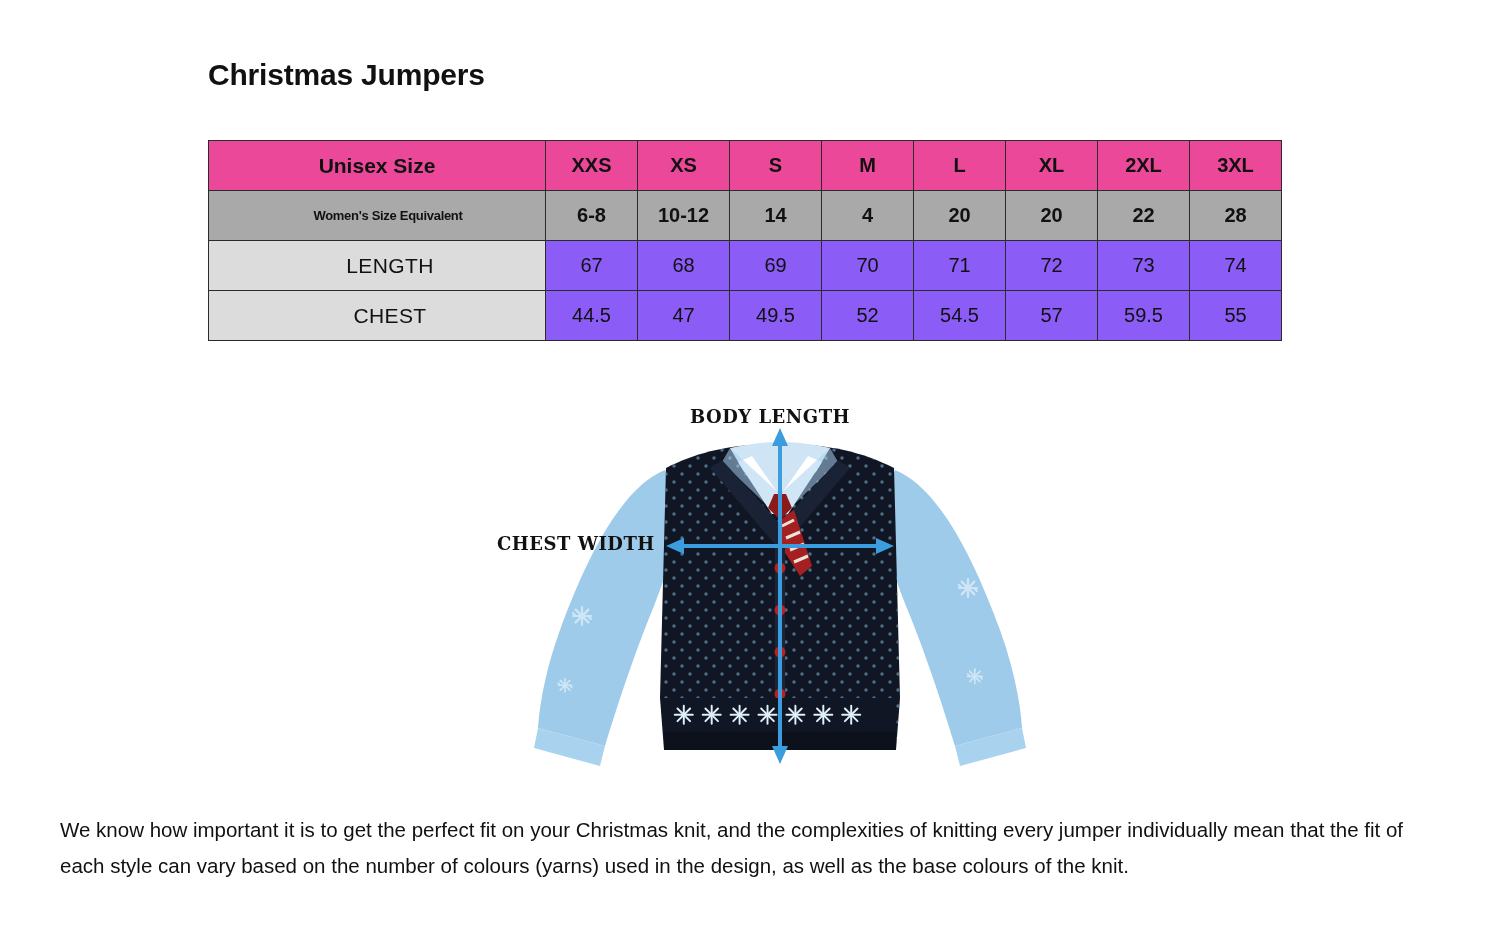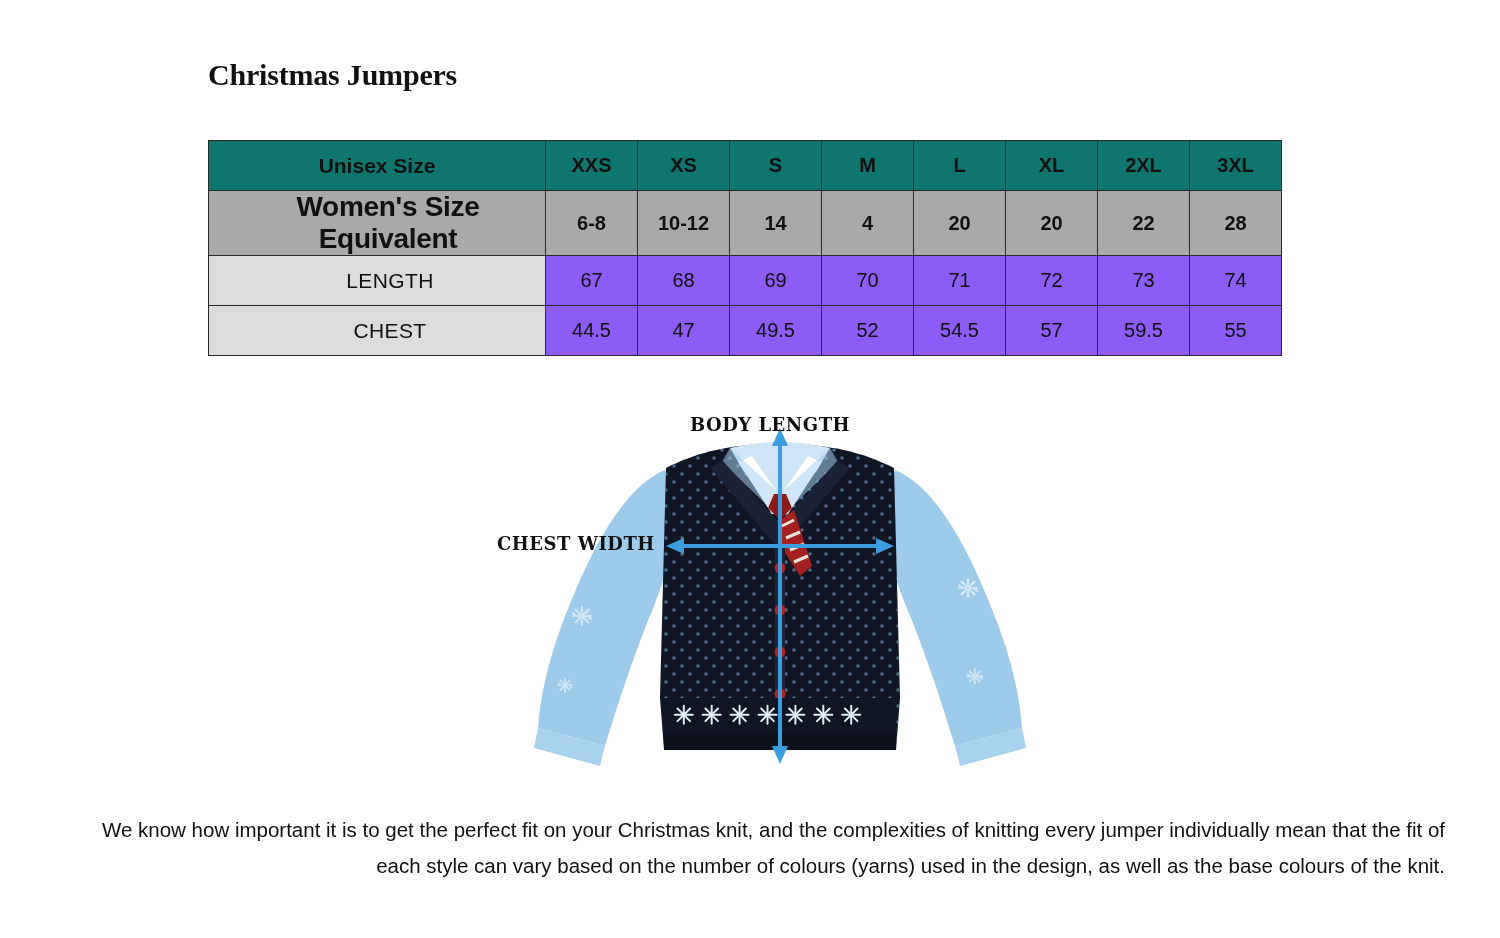--- a/index.html
+++ b/index.html
@@ -31,7 +31,6 @@
     font-weight: bold;
     letter-spacing: -0.2px;
     color: #111111;
-    font-family: Liberation Serif, serif;
   }
 
   

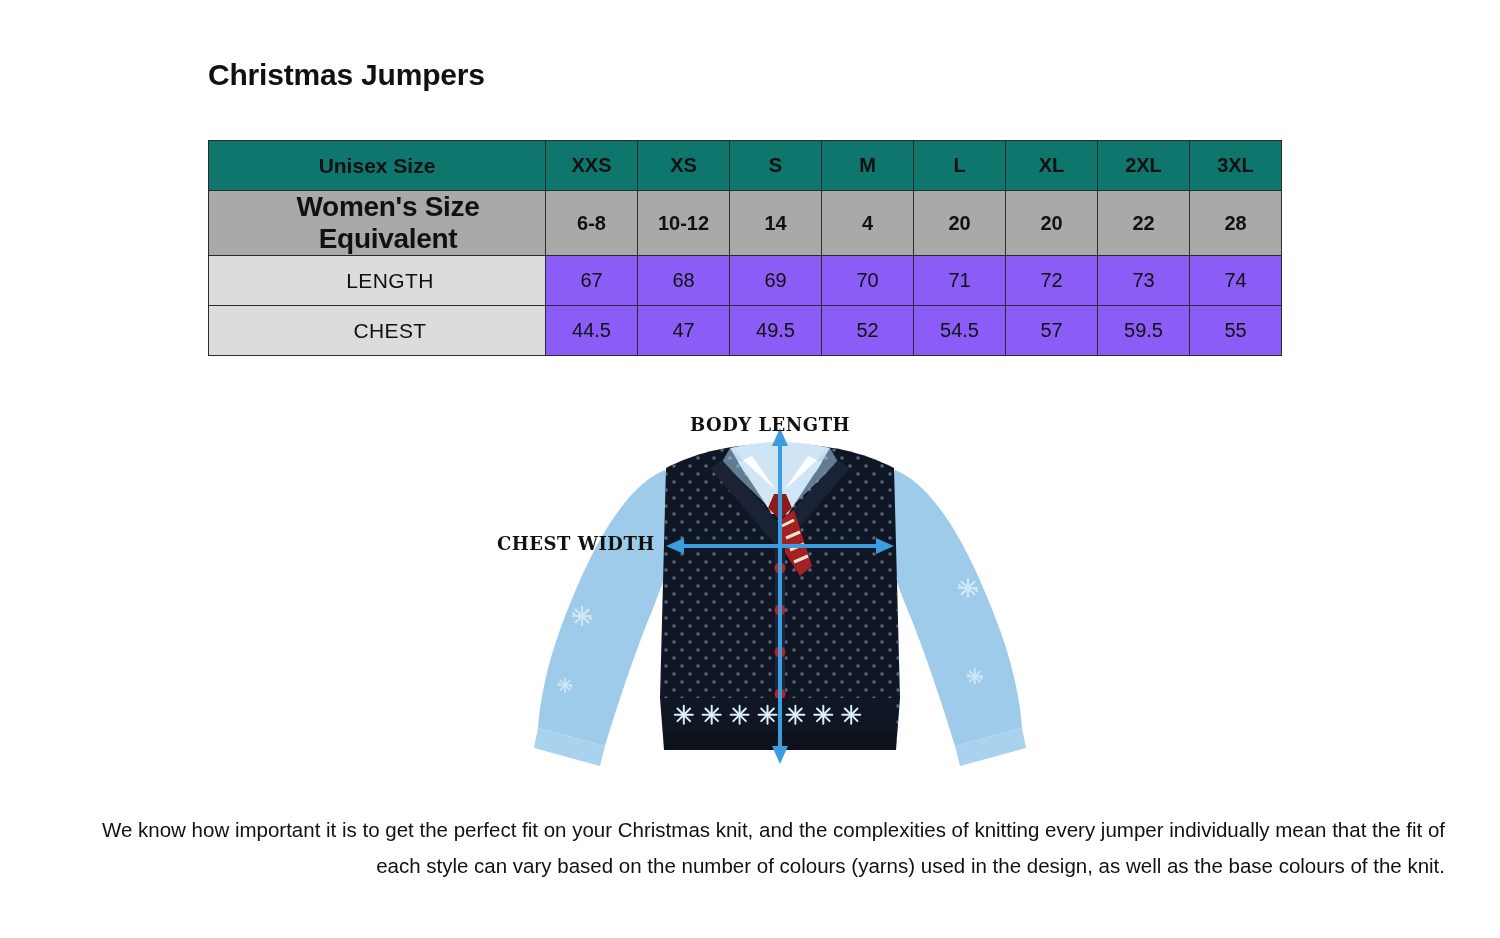--- a/index.html
+++ b/index.html
@@ -54,7 +54,7 @@
   .col-size  { width: 92px; }
 
   .row-head td {
-    background: #0f766e;
+    background: #ec4899;
     font-weight: bold;
     font-size: 20px;
   }

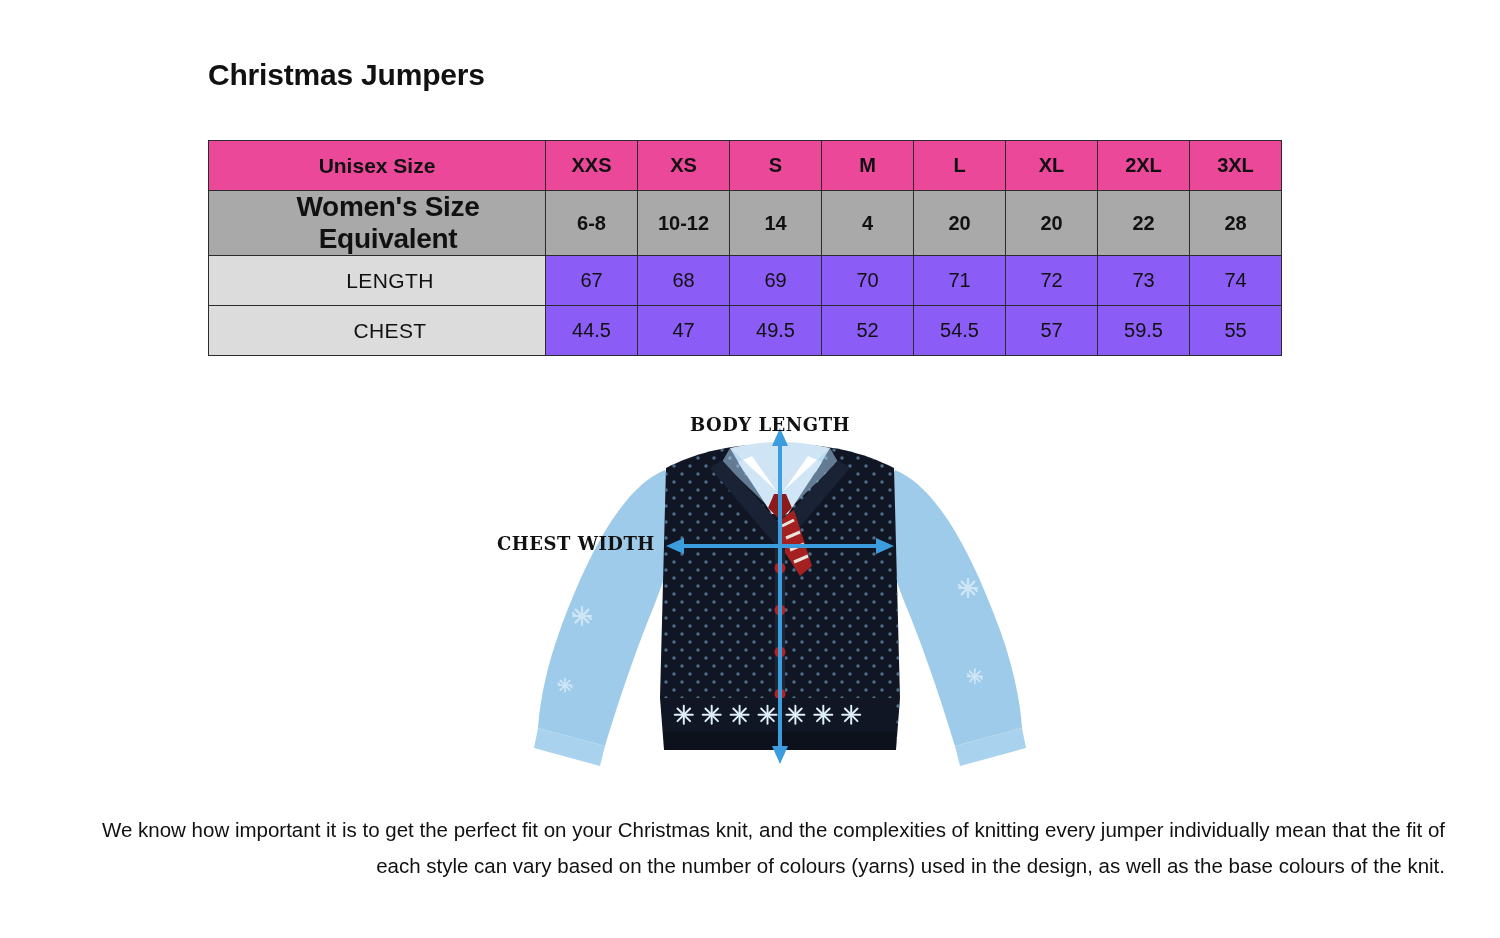--- a/index.html
+++ b/index.html
@@ -67,7 +67,7 @@
     font-size: 20px;
   }
   .row-sub td.label-cell {
-    font-size: 28px;
+    font-size: 13px;
     letter-spacing: -0.3px;
     padding-left: 26px;
   }

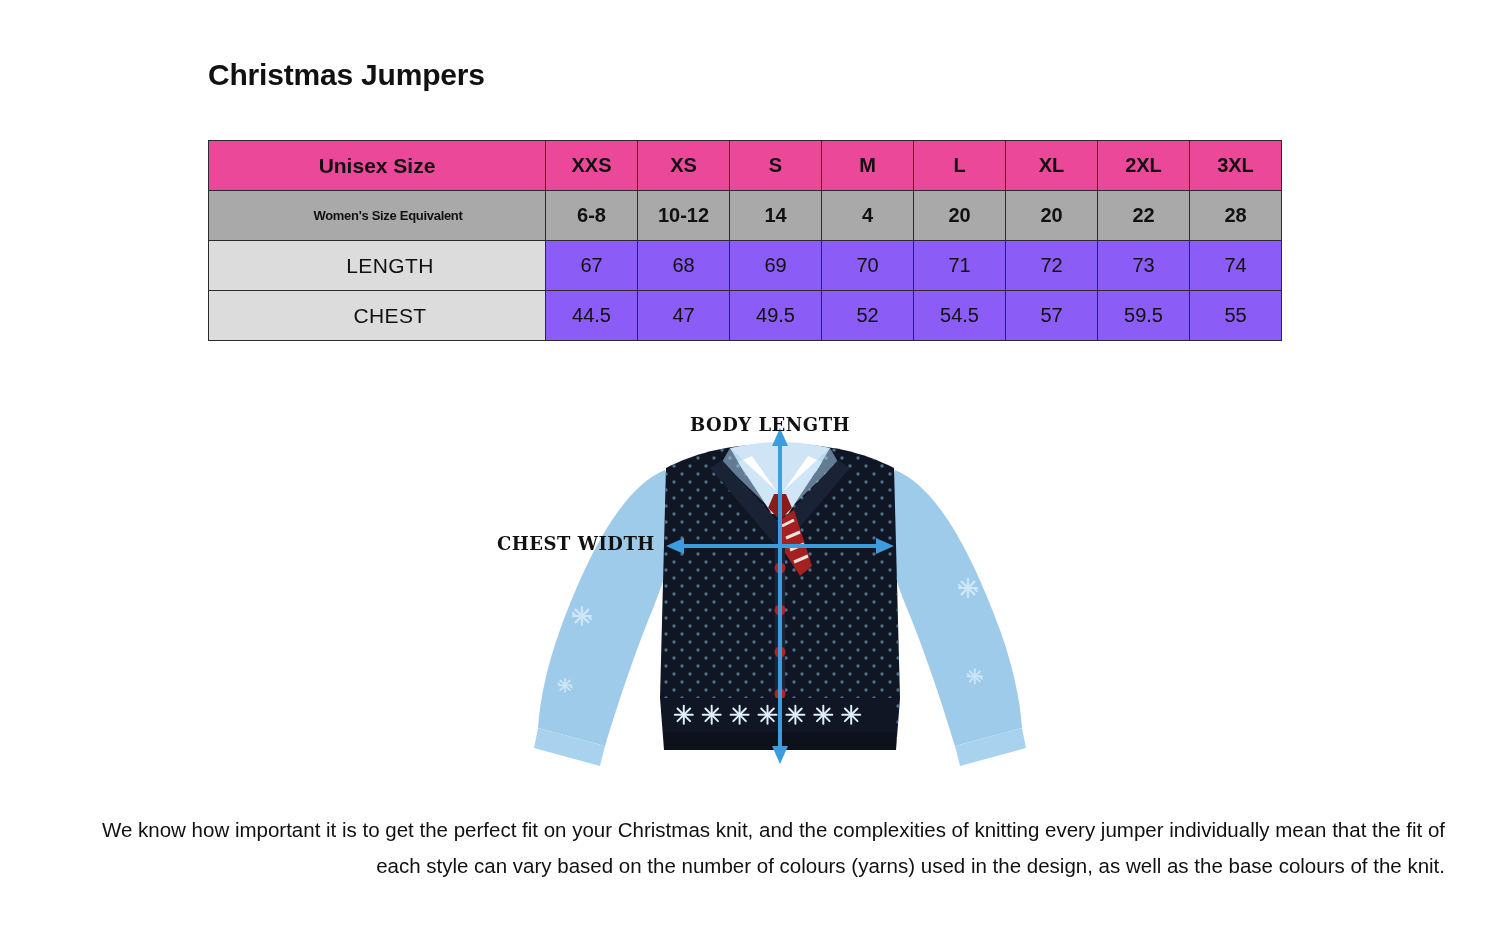--- a/index.html
+++ b/index.html
@@ -103,7 +103,7 @@
   }
   .label-body-length {
     left: 260px;
-    top: 16px;
+    top: 8px;
     text-align: center;
   }
   .label-chest-width {

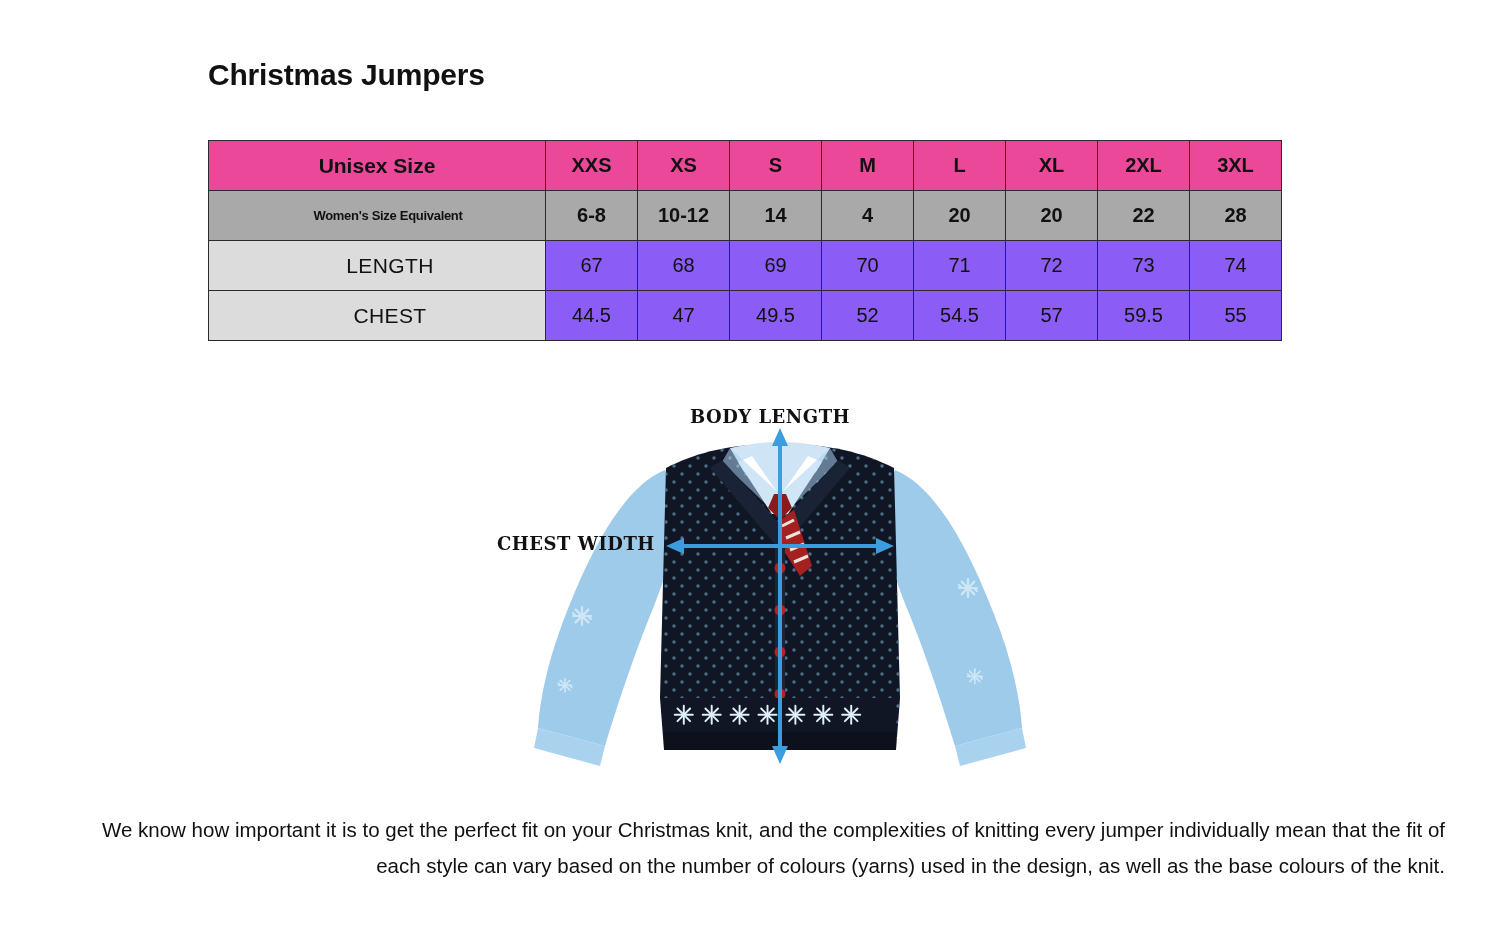--- a/index.html
+++ b/index.html
@@ -117,7 +117,7 @@
     left: 60px;
     top: 812px;
     width: 1385px;
-    text-align: right;
+    text-align: left;
     font-size: 20.5px;
     line-height: 36px;
     color: #111111;

